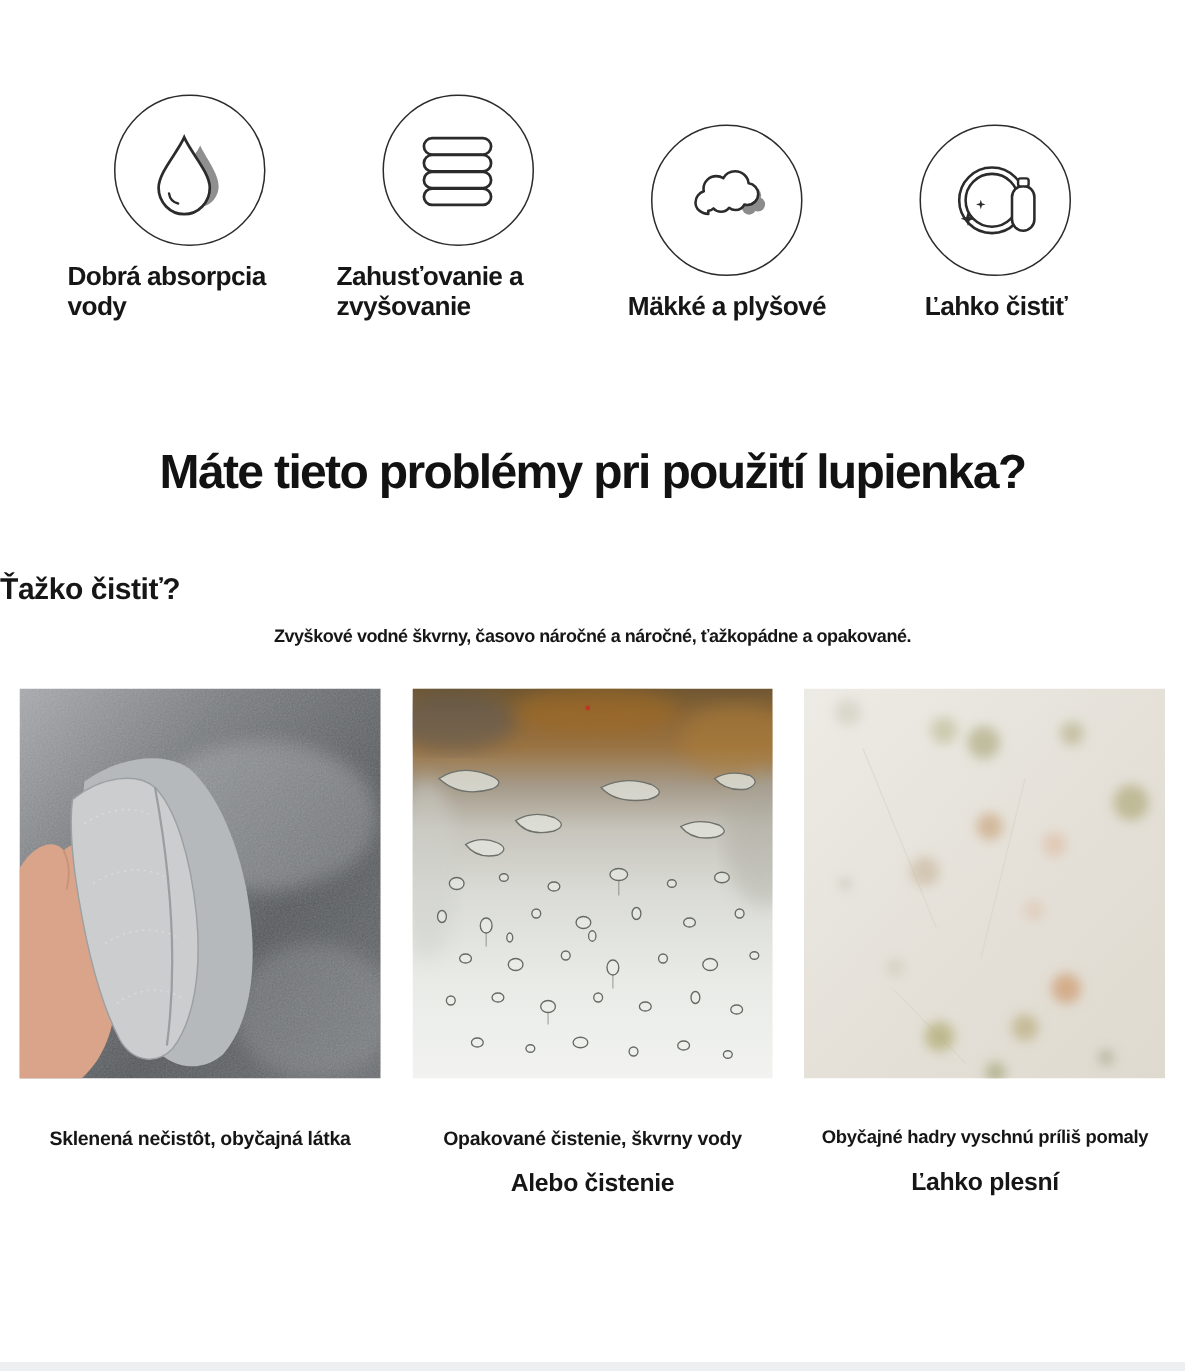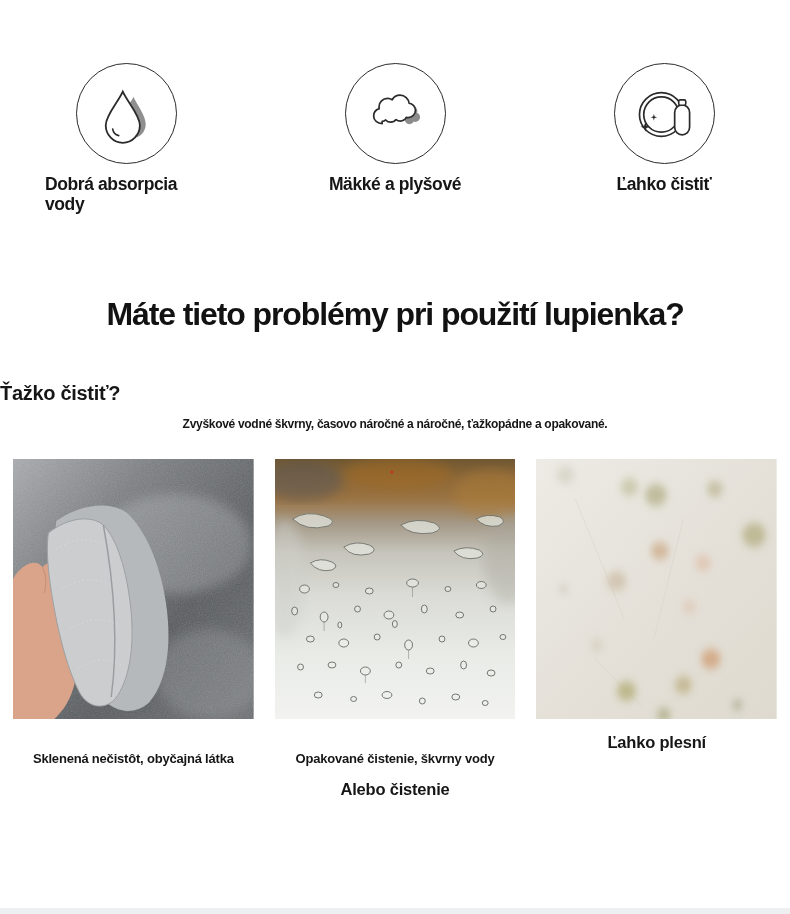--- a/index.html
+++ b/index.html
@@ -10,7 +10,7 @@
     font-family:"Liberation Sans", sans-serif;
   }
   
-  .features { display:flex; justify-content:space-between; padding:63px 42px 0 42px; }
+  .features { display:flex; justify-content:space-between; padding:63px 42px 0 42px;align-items:flex-end; }
   .feature { width:168px; display:flex; flex-direction:column; align-items:center; }
   .circle {
     width:101px; height:101px; border:1.6px solid #2b2b2b; border-radius:50%;

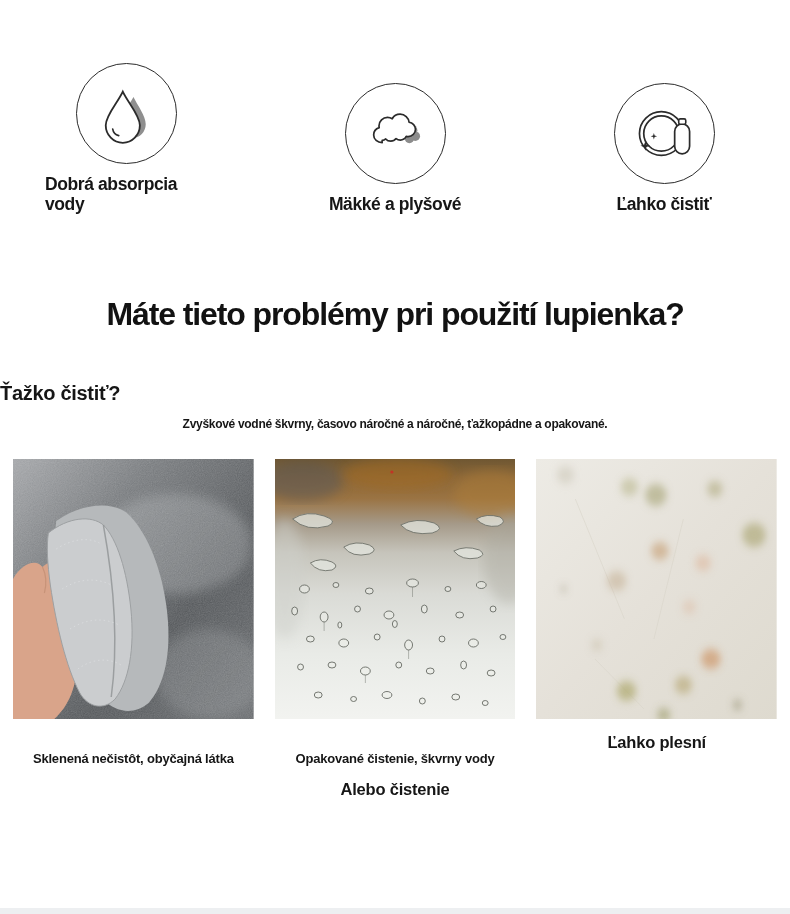--- a/index.html
+++ b/index.html
@@ -59,6 +59,19 @@
       <div class="feature-label">Dobrá absorpcia vody</div>
     </div>
 
+    <div class="feature">
+      <div class="circle">
+        <svg viewBox="0 0 60 60" width="64" height="64">
+          <g fill="#ffffff" stroke="#2b2b2b" stroke-width="1.7">
+            <rect x="9" y="9.5" width="42" height="10.2" rx="5.1"></rect>
+            <rect x="9" y="20" width="42" height="10.2" rx="5.1"></rect>
+            <rect x="9" y="30.5" width="42" height="10.2" rx="5.1"></rect>
+            <rect x="9" y="41" width="42" height="10.2" rx="5.1"></rect>
+          </g>
+        </svg>
+      </div>
+      <div class="feature-label">Zahusťovanie a zvyšovanie</div>
+    </div>
 
     <div class="feature">
       <div class="circle">

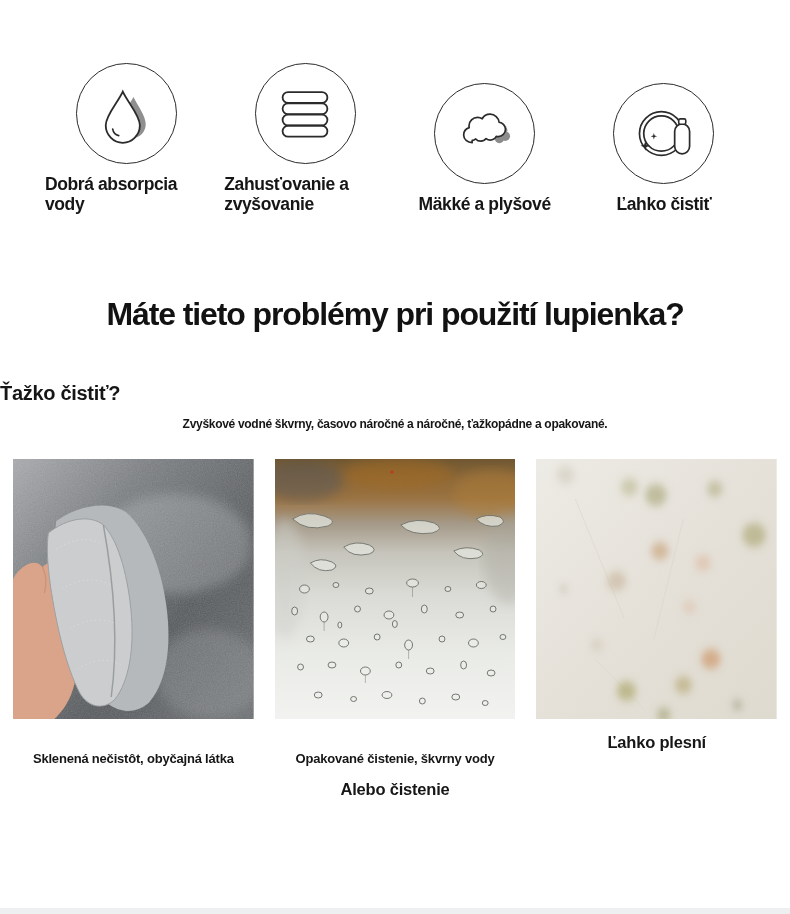--- a/index.html
+++ b/index.html
@@ -265,6 +265,7 @@
           <circle cx="28" cy="130" r="3" fill="#958c74" opacity="0.5"></circle>
         </g>
       </svg>
+      <div class="caption-1">Obyčajné hadry vyschnú príliš pomaly</div>
       <div class="caption-2">Ľahko plesní</div>
     </div>
 

